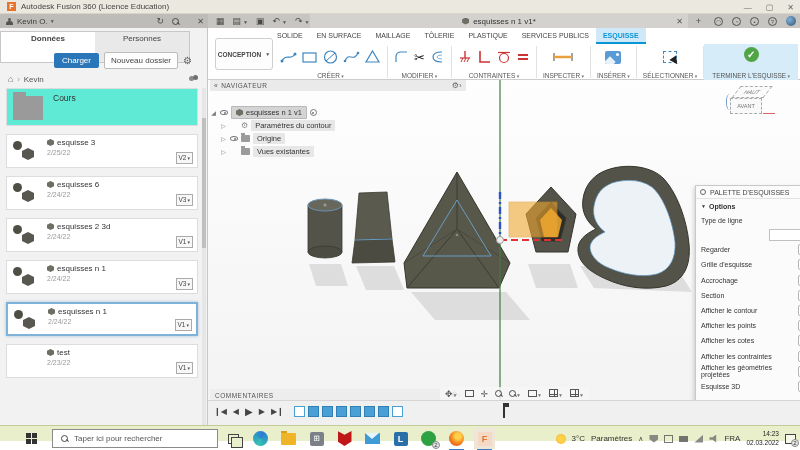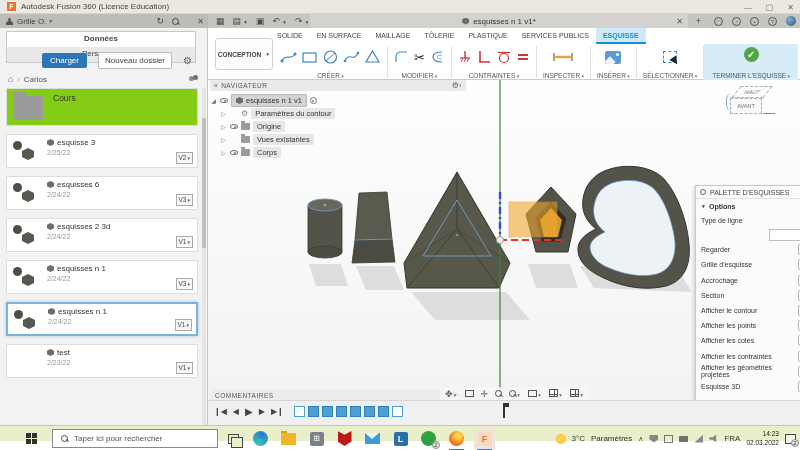--- a/index.html
+++ b/index.html
@@ -196,7 +196,7 @@
   <div class="qat">
     <div class="qat-left">
       <span class="user-ic"></span>
-      <span>Grille O.</span>
+      <span>Kevin O.</span>
       <span class="caret">▼</span>
       <span class="qat-ic" style="position:absolute;right:40px">↻</span>
       <span class="lens" style="position:absolute;right:24px"></span>

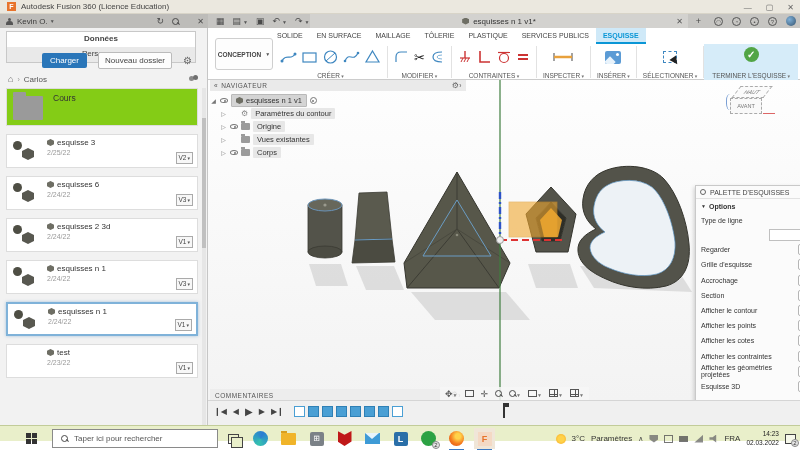--- a/index.html
+++ b/index.html
@@ -35,7 +35,7 @@
 
   
   .datapanel { position:absolute; left:0; top:28px; width:208px; height:397px; background:#f2f2f2; border-right:1px solid #c6c6c6; }
-  .dp-tabs { position:absolute; left:6px; top:3px; width:190px; height:32px; display:flex; border:1px solid #c8c8c8; background:#e9e9e9;flex-direction:column; }
+  .dp-tabs { position:absolute; left:0; top:3px; width:190px; height:32px; display:flex; border:1px solid #c8c8c8; background:#e9e9e9; }
   .dp-tab { flex:1; font-size:8px; color:#444; text-align:center; line-height:14px; }
   .dp-tab.active { background:#fff; font-weight:bold; }
   .dp-actions { position:absolute; left:0; top:24px; width:200px; display:flex; justify-content:flex-end; align-items:center; gap:11px; padding-right:8px; }

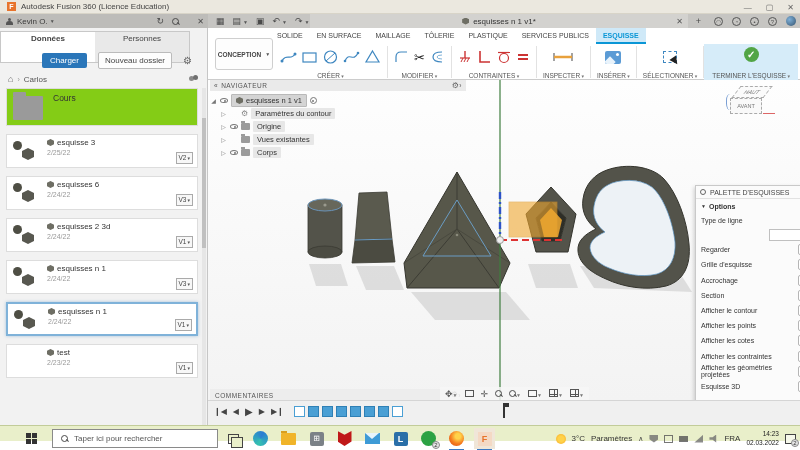--- a/index.html
+++ b/index.html
@@ -38,7 +38,7 @@
   .dp-tabs { position:absolute; left:0; top:3px; width:190px; height:32px; display:flex; border:1px solid #c8c8c8; background:#e9e9e9; }
   .dp-tab { flex:1; font-size:8px; color:#444; text-align:center; line-height:14px; }
   .dp-tab.active { background:#fff; font-weight:bold; }
-  .dp-actions { position:absolute; left:0; top:24px; width:200px; display:flex; justify-content:flex-end; align-items:center; gap:11px; padding-right:8px; }
+  .dp-actions { position:absolute; left:0; top:24px; width:200px; display:flex; justify-content:flex-end; align-items:center; gap:5px; padding-right:8px; }
   .btn-blue { background:#2a76b9; color:#fff; font-size:8px; padding:3px 8px; border-radius:2px; }
   .btn-plain { background:#fdfdfd; color:#444; font-size:8px; padding:3px 6px; border:1px solid #bbb; border-radius:2px; }
   .gear { color:#666; font-size:10px; line-height:10px; }

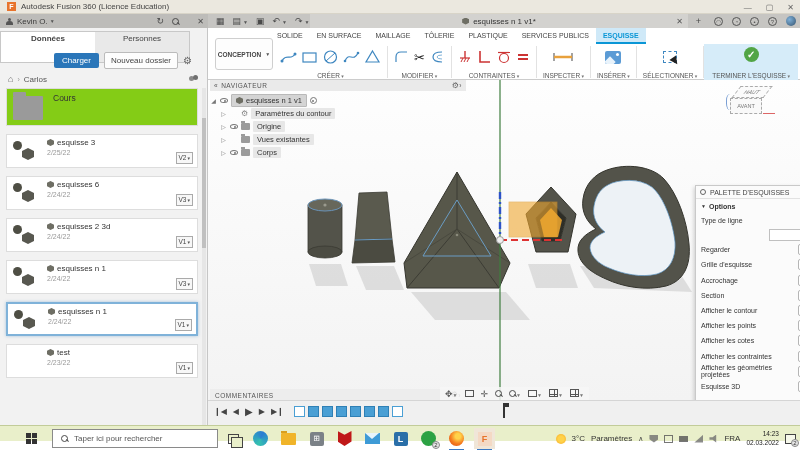--- a/index.html
+++ b/index.html
@@ -235,7 +235,7 @@
     <div class="dp-breadcrumb">
       <span class="home-ic">⌂</span>
       <span class="crumb-sep">›</span>
-      <span>Carlos</span>
+      <span>Kevin</span>
       <span class="users-ic"></span>
     </div>
     <div class="folder-card">

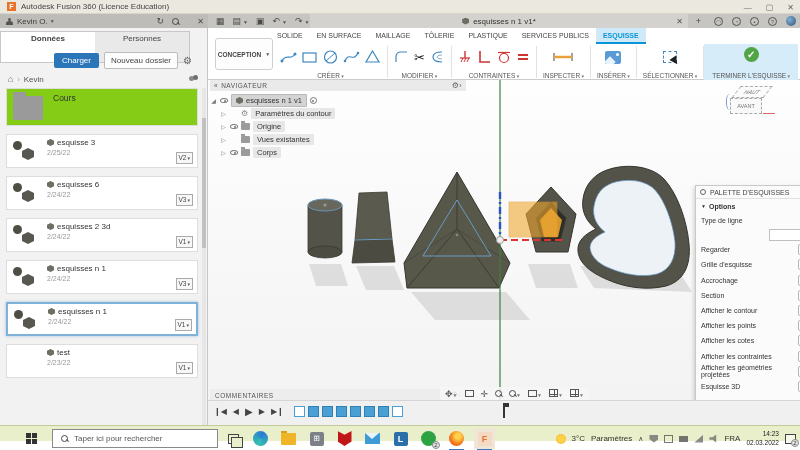--- a/index.html
+++ b/index.html
@@ -48,7 +48,7 @@
   .users-ic { position:absolute; right:2px; width:9px; height:8px; }
   .users-ic::before { content:""; position:absolute; left:0; top:1px; width:5px; height:5px; border-radius:50%; background:#8a8a8a; }
   .users-ic::after { content:""; position:absolute; left:4px; top:0; width:5px; height:5px; border-radius:50%; background:#6f6f6f; }
-  .folder-card { position:absolute; left:6px; top:60px; width:192px; height:38px; background:#84cc16; border:1px solid #ddd; }
+  .folder-card { position:absolute; left:6px; top:60px; width:192px; height:38px; background:#5eead4; border:1px solid #ddd; }
   .folder-thumb { position:absolute; left:6px; top:7px; width:30px; height:24px; background:#9a9a9a; border-radius:1px; }
   .folder-thumb::before { content:""; position:absolute; left:0; top:-4px; width:13px; height:4px; background:#9a9a9a; border-radius:1px 1px 0 0; }
   .folder-name { position:absolute; left:46px; top:4px; font-size:8.5px; color:#333; }

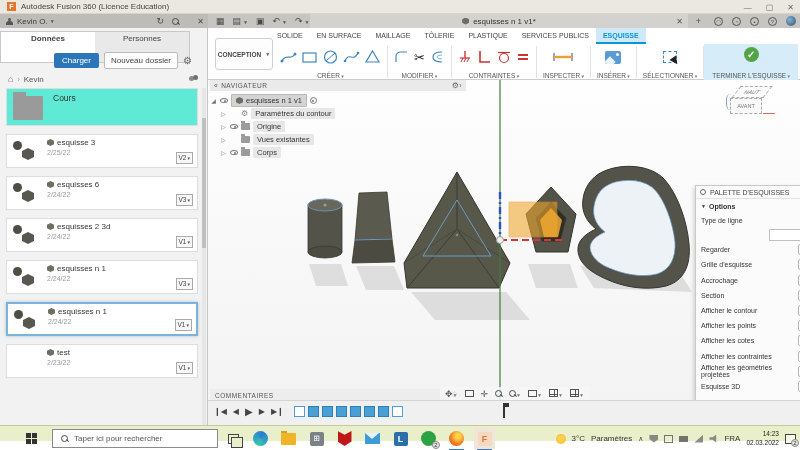--- a/index.html
+++ b/index.html
@@ -93,7 +93,7 @@
   .nav-panel { position:absolute; left:2px; top:0; width:256px; }
   .nav-head { height:11px; background:rgba(233,233,233,.97); display:flex; align-items:center; font-size:6.5px; color:#555; padding:0 4px; letter-spacing:.5px; }
   .nav-head .sp { flex:1; }
-  .tree { font-size:7.5px; color:#333; margin-top:3px; }
+  .tree { font-size:7.5px; color:#333; margin-top:15px; }
   .tree-row { display:flex; align-items:center; height:13px; gap:3px; }
   .tw { color:#777; font-size:6px; width:7px; text-align:center; }
   .eye { width:8px; height:5px; border:1px solid #777; border-radius:50%; position:relative; }

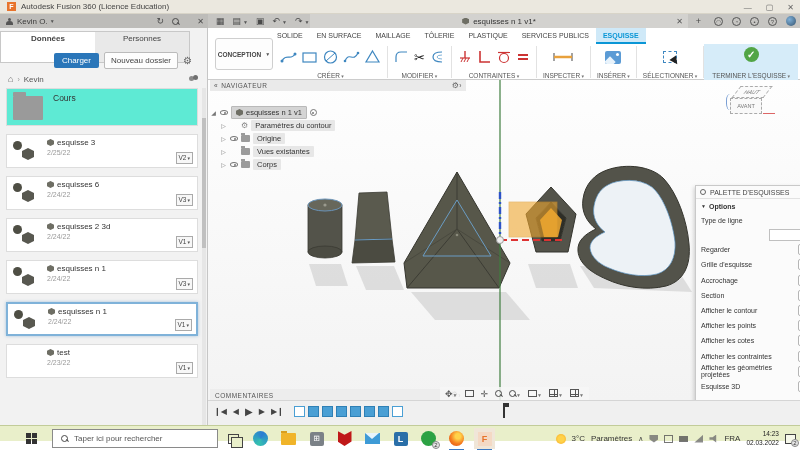--- a/index.html
+++ b/index.html
@@ -518,12 +518,6 @@
               <span class="chip">Vues existantes</span>
             </div>
 
-            <div class="tree-row" style="padding-left:10px">
-              <span class="tw">▷</span>
-              <span class="eye"></span>
-              <span class="tree-folder"></span>
-              <span class="chip">Corps</span>
-            </div>
 
           </div>
       </div>

